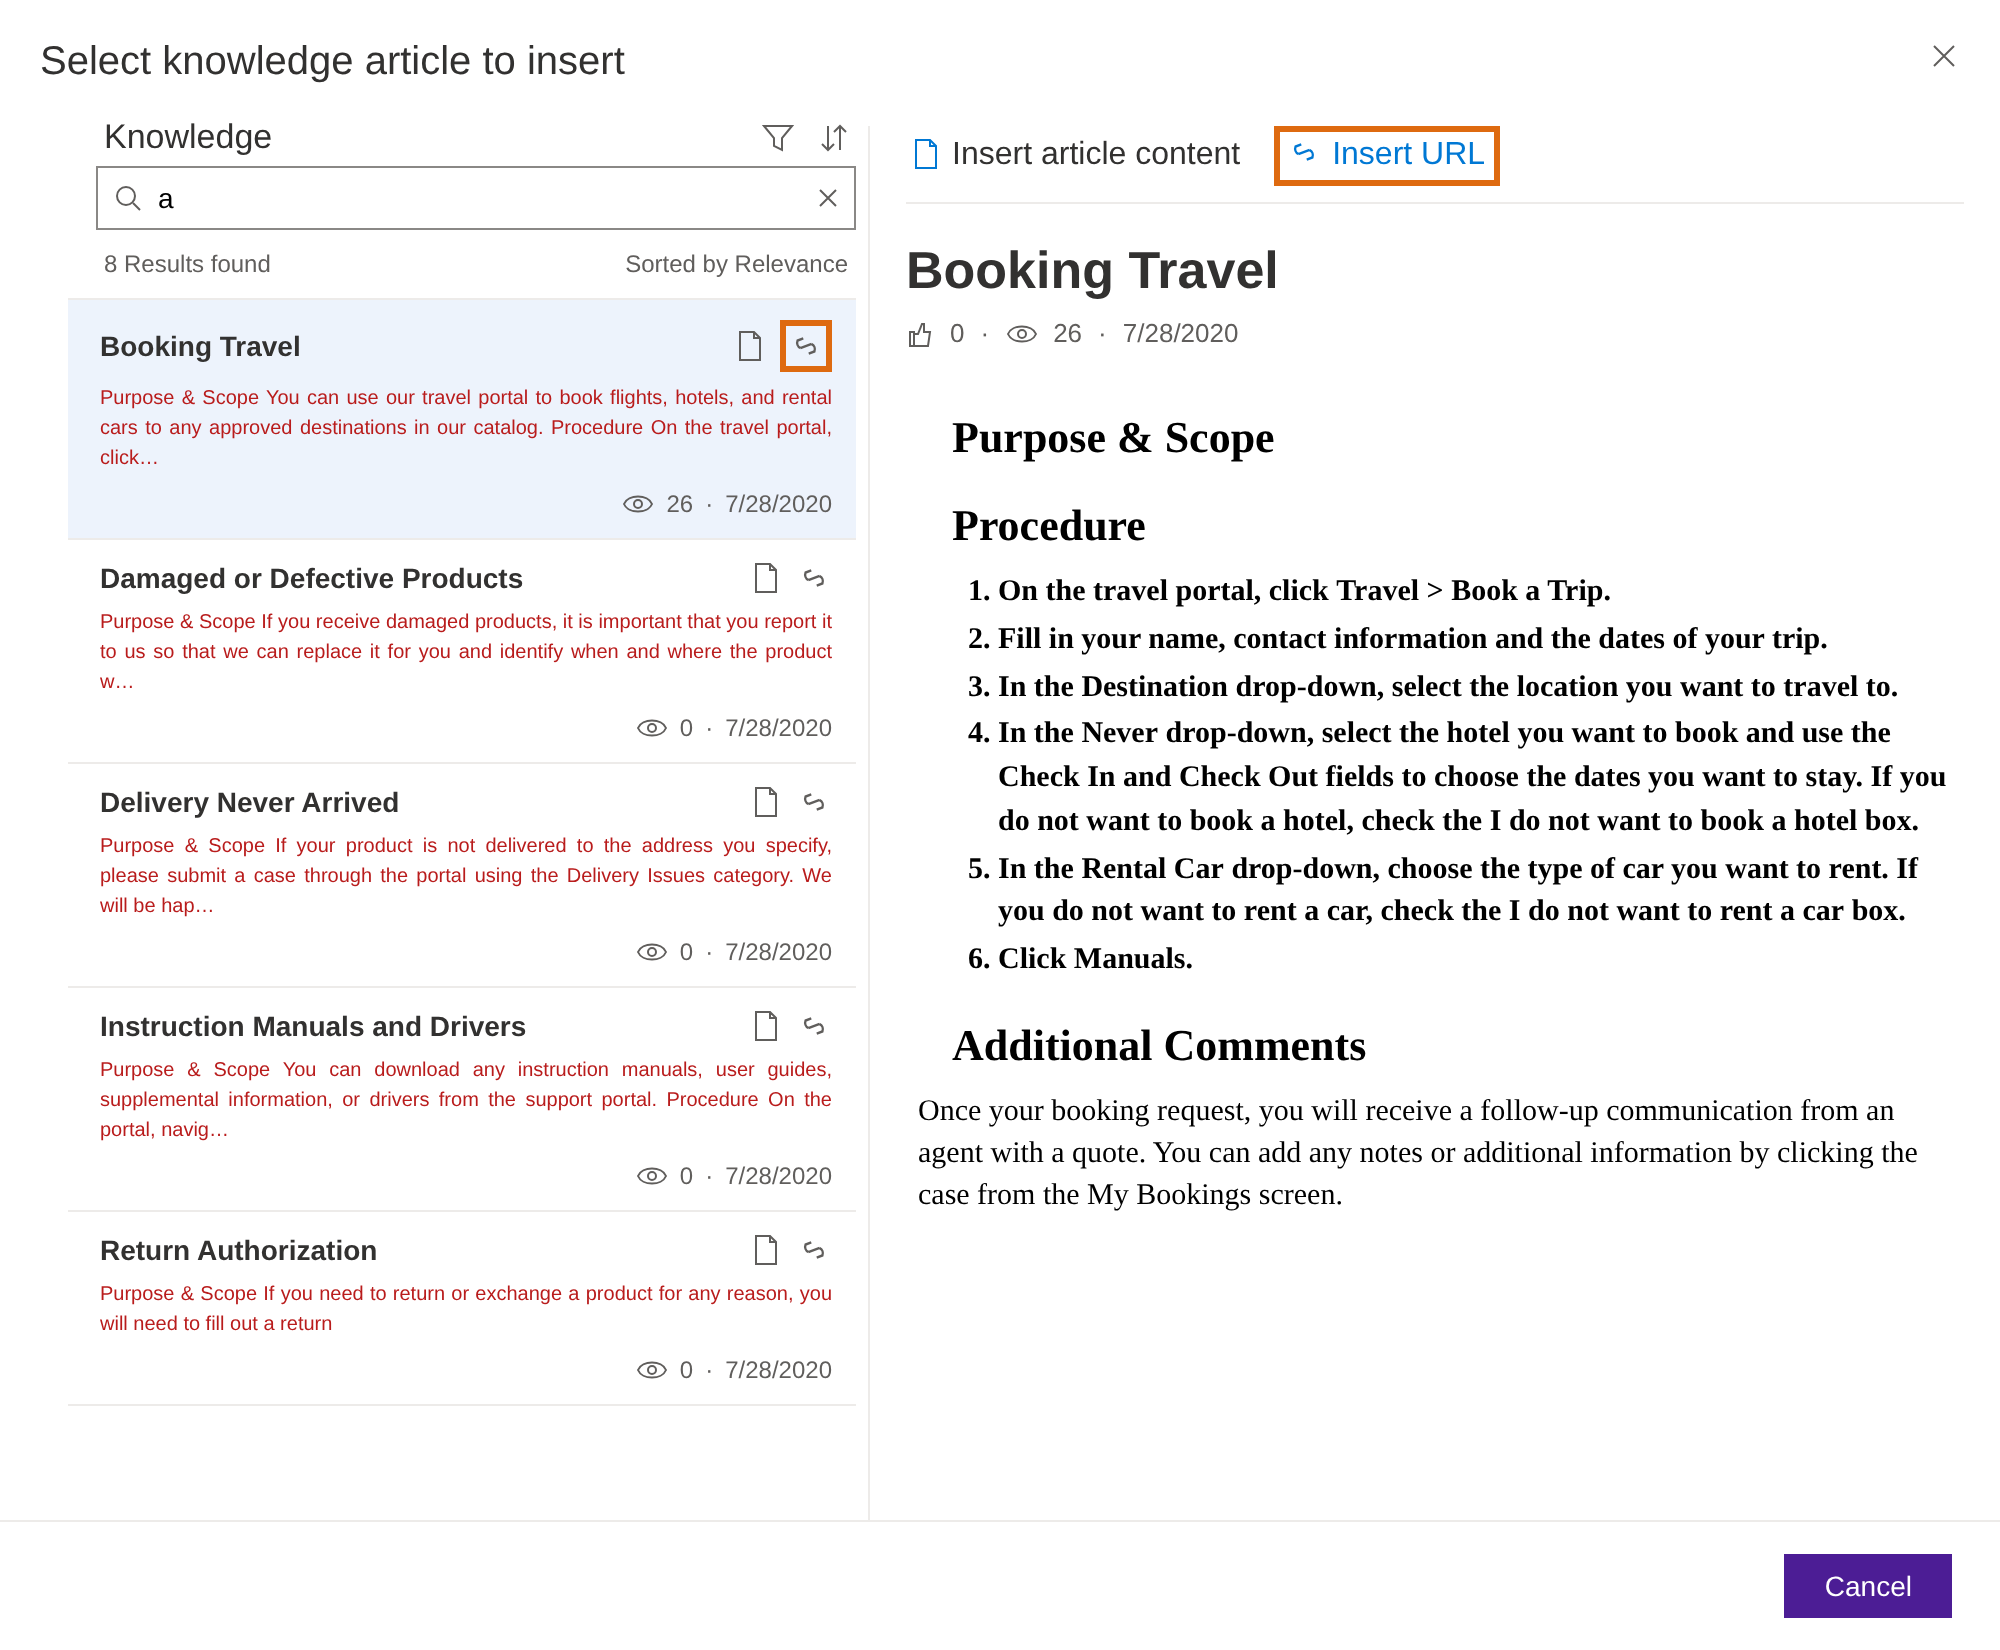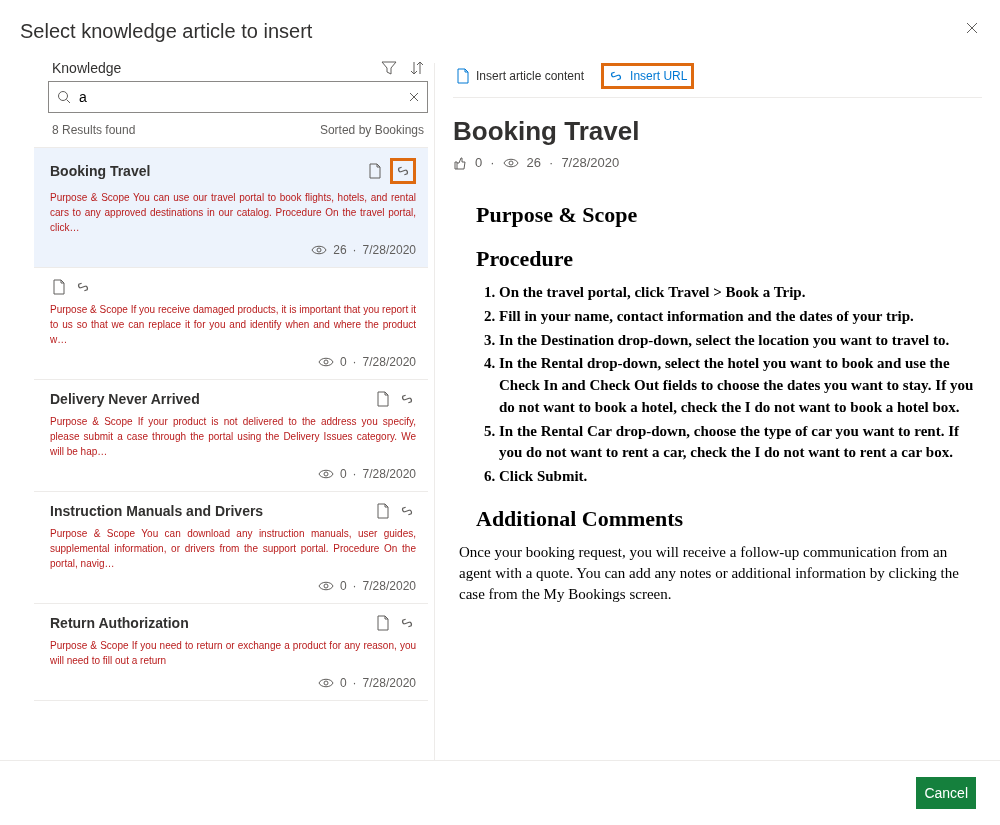--- a/index.html
+++ b/index.html
@@ -49,7 +49,7 @@
     align-items: center;
     padding: 0 2px 4px 4px;
   }
-  .left-title { font-size: 14px; font-weight: 400; }
+  .left-title { font-size: 17px; font-weight: 400; }
   .head-icons { display: flex; gap: 10px; color: #605e5c; }
   .icon-btn {
     cursor: pointer;

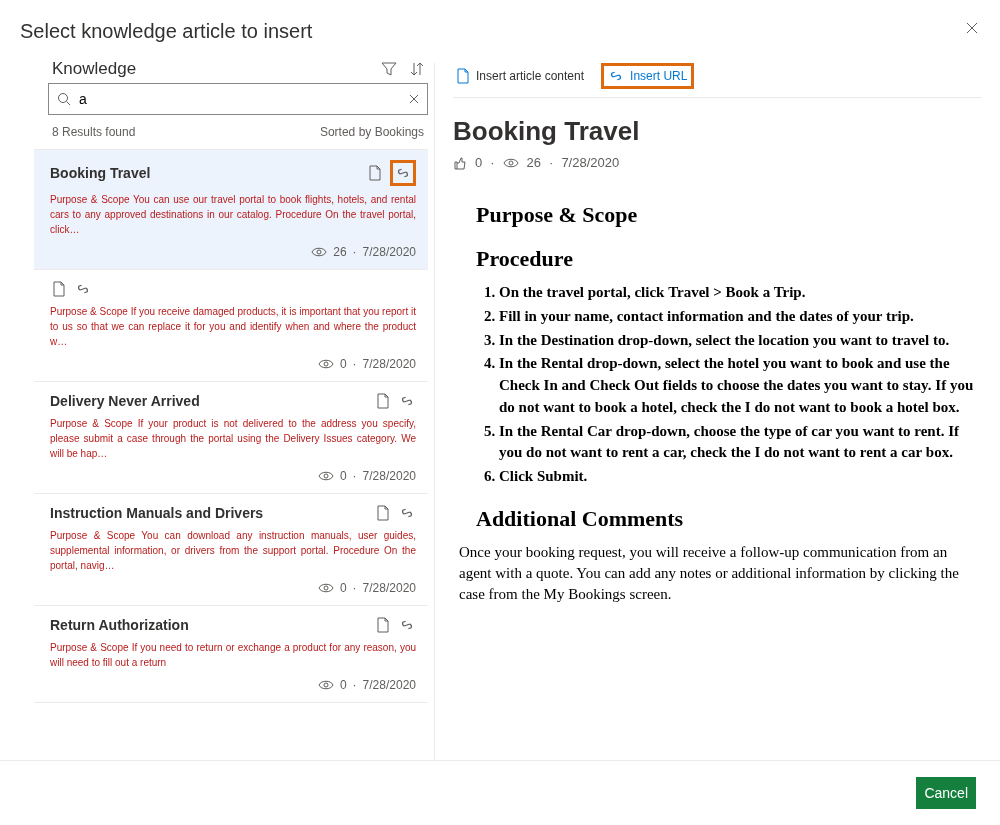--- a/index.html
+++ b/index.html
@@ -165,9 +165,8 @@
   }
   .tab-link {
     display: inline-flex;
-    align-items: center;
     gap: 6px;
-    font-size: 12px;
+    font-size: 16px;
     color: #323130;
     cursor: pointer;
     padding: 2px 3px;

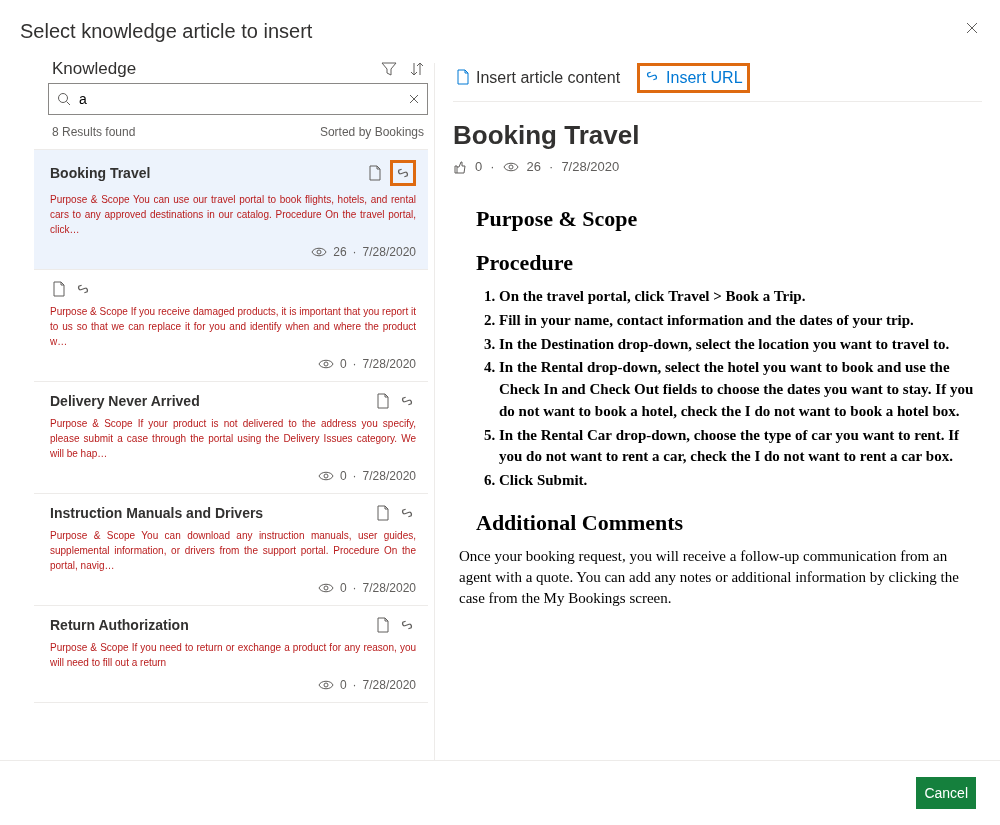--- a/index.html
+++ b/index.html
@@ -265,7 +265,7 @@
     </div>
     <div class="result-bar">
       <span>8 Results found</span>
-      <span>Sorted by Bookings</span>
+      <span>Sorted by Relevance</span>
     </div>
     <div class="result-list" id="result-list">
         <div class="result-item selected">

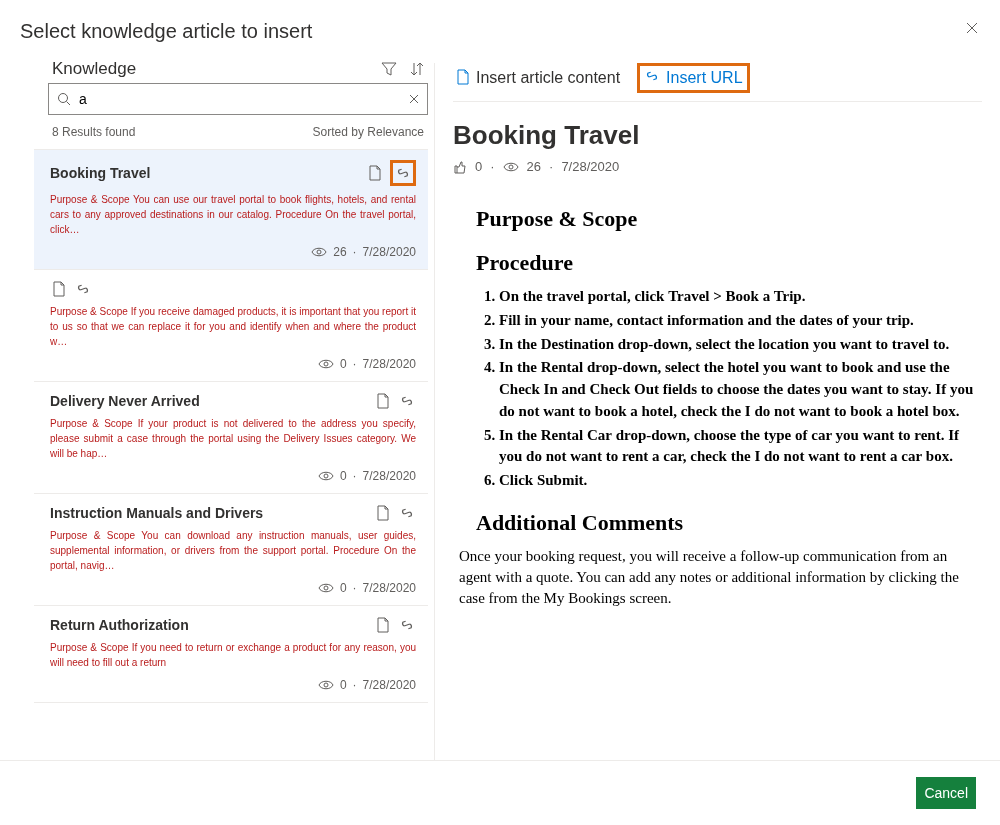--- a/index.html
+++ b/index.html
@@ -301,6 +301,7 @@
         </div>
         <div class="result-item">
           <div class="ri-top">
+            <div class="ri-title">Damaged or Defective Products</div>
             <div class="ri-actions">
               <span class="icon-btn">
                 <svg width="14" height="16" viewBox="0 0 14 16">

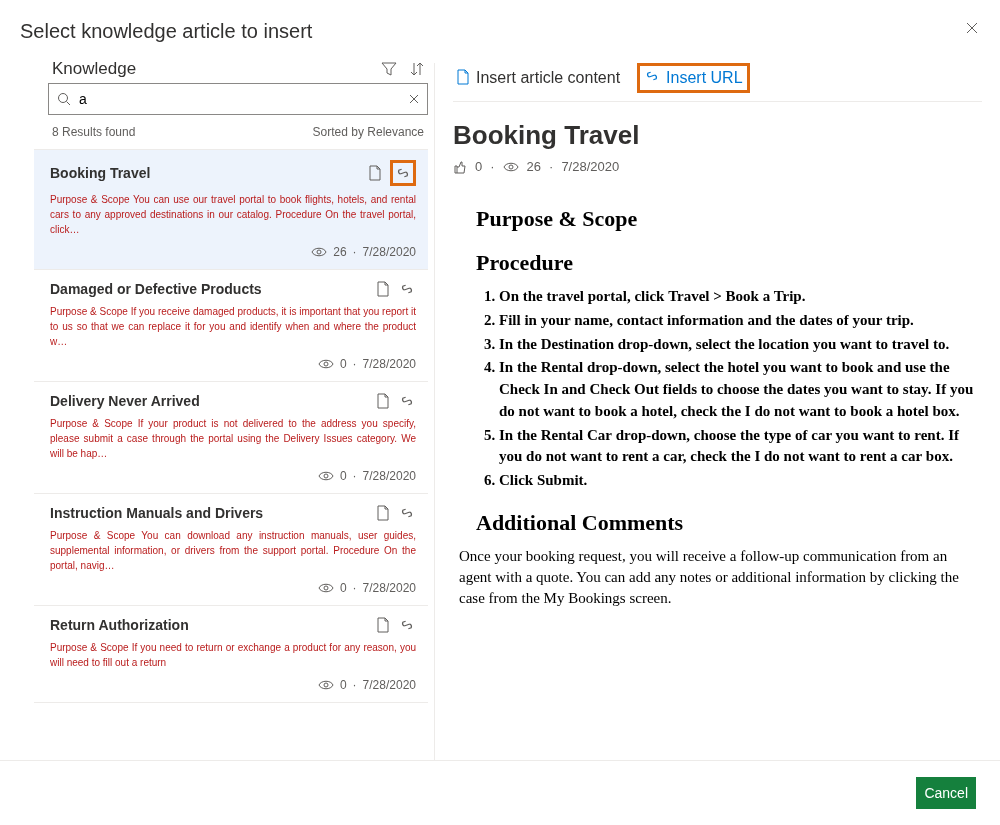--- a/index.html
+++ b/index.html
@@ -470,7 +470,7 @@
         <li>On the travel portal, click <b>Travel</b> &gt; <b>Book a Trip</b>.</li>
         <li>Fill in your name, contact information and the dates of your trip.</li>
         <li>In the <b>Destination</b> drop-down, select the location you want to travel to.</li>
-        <li>In the <b>Rental</b> drop-down, select the hotel you want to book and use the <b>Check In</b> and <b>Check Out</b> fields to choose the dates you want to stay. If you do not want to book a hotel, check the <b>I do not want to book a hotel</b> box.</li>
+        <li>In the <b>Never</b> drop-down, select the hotel you want to book and use the <b>Check In</b> and <b>Check Out</b> fields to choose the dates you want to stay. If you do not want to book a hotel, check the <b>I do not want to book a hotel</b> box.</li>
         <li>In the <b>Rental Car</b> drop-down, choose the type of car you want to rent. If you do not want to rent a car, check the <b>I do not want to rent a car</b> box.</li>
         <li>Click <b>Submit</b>.</li>
       </ol>

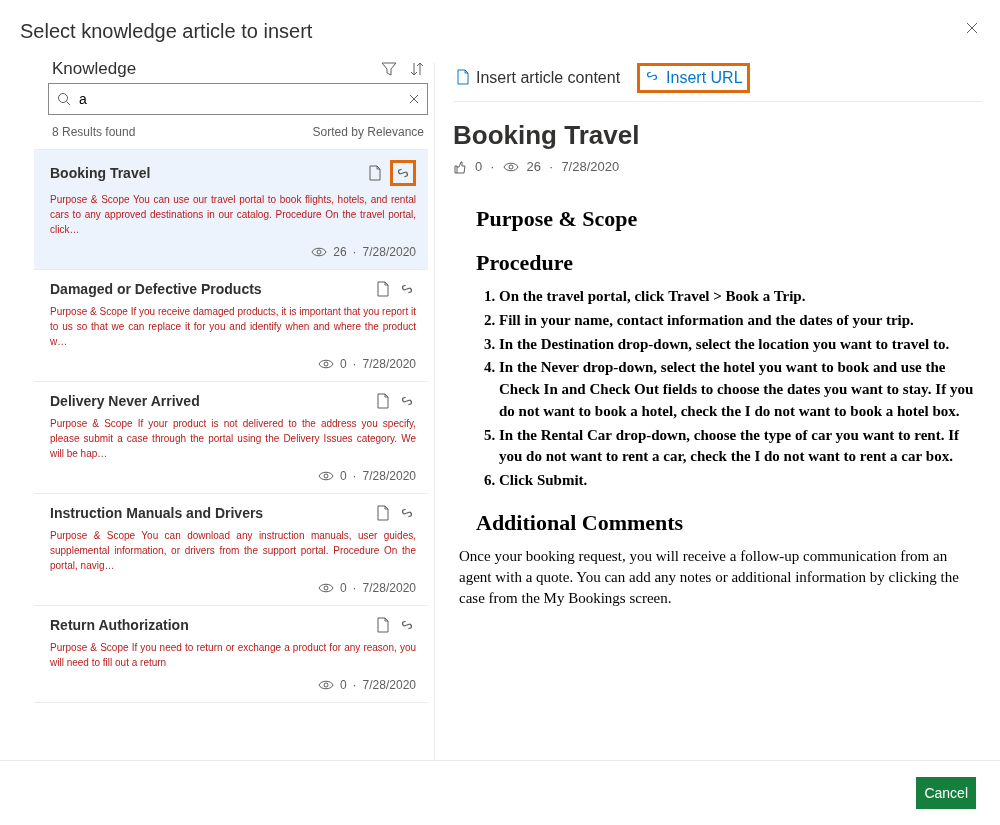--- a/index.html
+++ b/index.html
@@ -472,7 +472,7 @@
         <li>In the <b>Destination</b> drop-down, select the location you want to travel to.</li>
         <li>In the <b>Never</b> drop-down, select the hotel you want to book and use the <b>Check In</b> and <b>Check Out</b> fields to choose the dates you want to stay. If you do not want to book a hotel, check the <b>I do not want to book a hotel</b> box.</li>
         <li>In the <b>Rental Car</b> drop-down, choose the type of car you want to rent. If you do not want to rent a car, check the <b>I do not want to rent a car</b> box.</li>
-        <li>Click <b>Submit</b>.</li>
+        <li>Click <b>Manuals</b>.</li>
       </ol>
       <h2>Additional Comments</h2>
       <p>Once your booking request, you will receive a follow-up communication from an agent with a quote. You can add any notes or additional information by clicking the case from the My Bookings screen.</p>

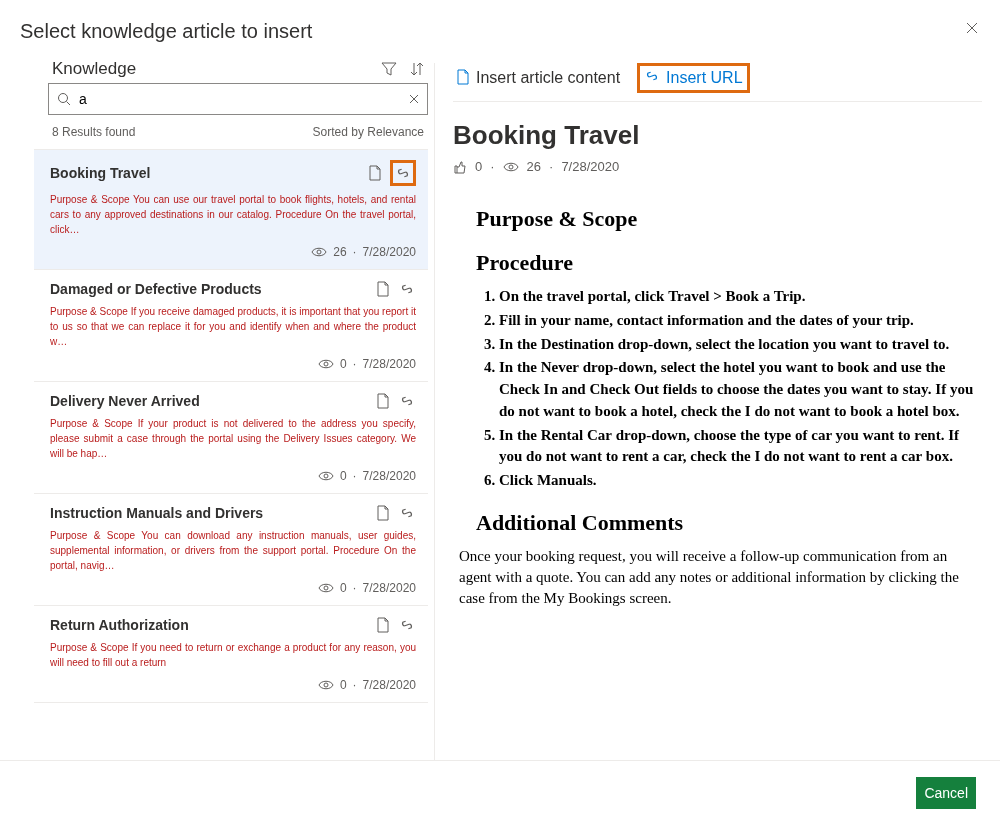--- a/index.html
+++ b/index.html
@@ -211,10 +211,10 @@
     padding: 16px 24px;
   }
   .btn-cancel {
-    background: #15803d;
+    background: #4c1d95;
     color: #fff;
     border: none;
-    padding: 8px 8px;
+    padding: 8px 20px;
     font-size: 14px;
     cursor: pointer;
   }

